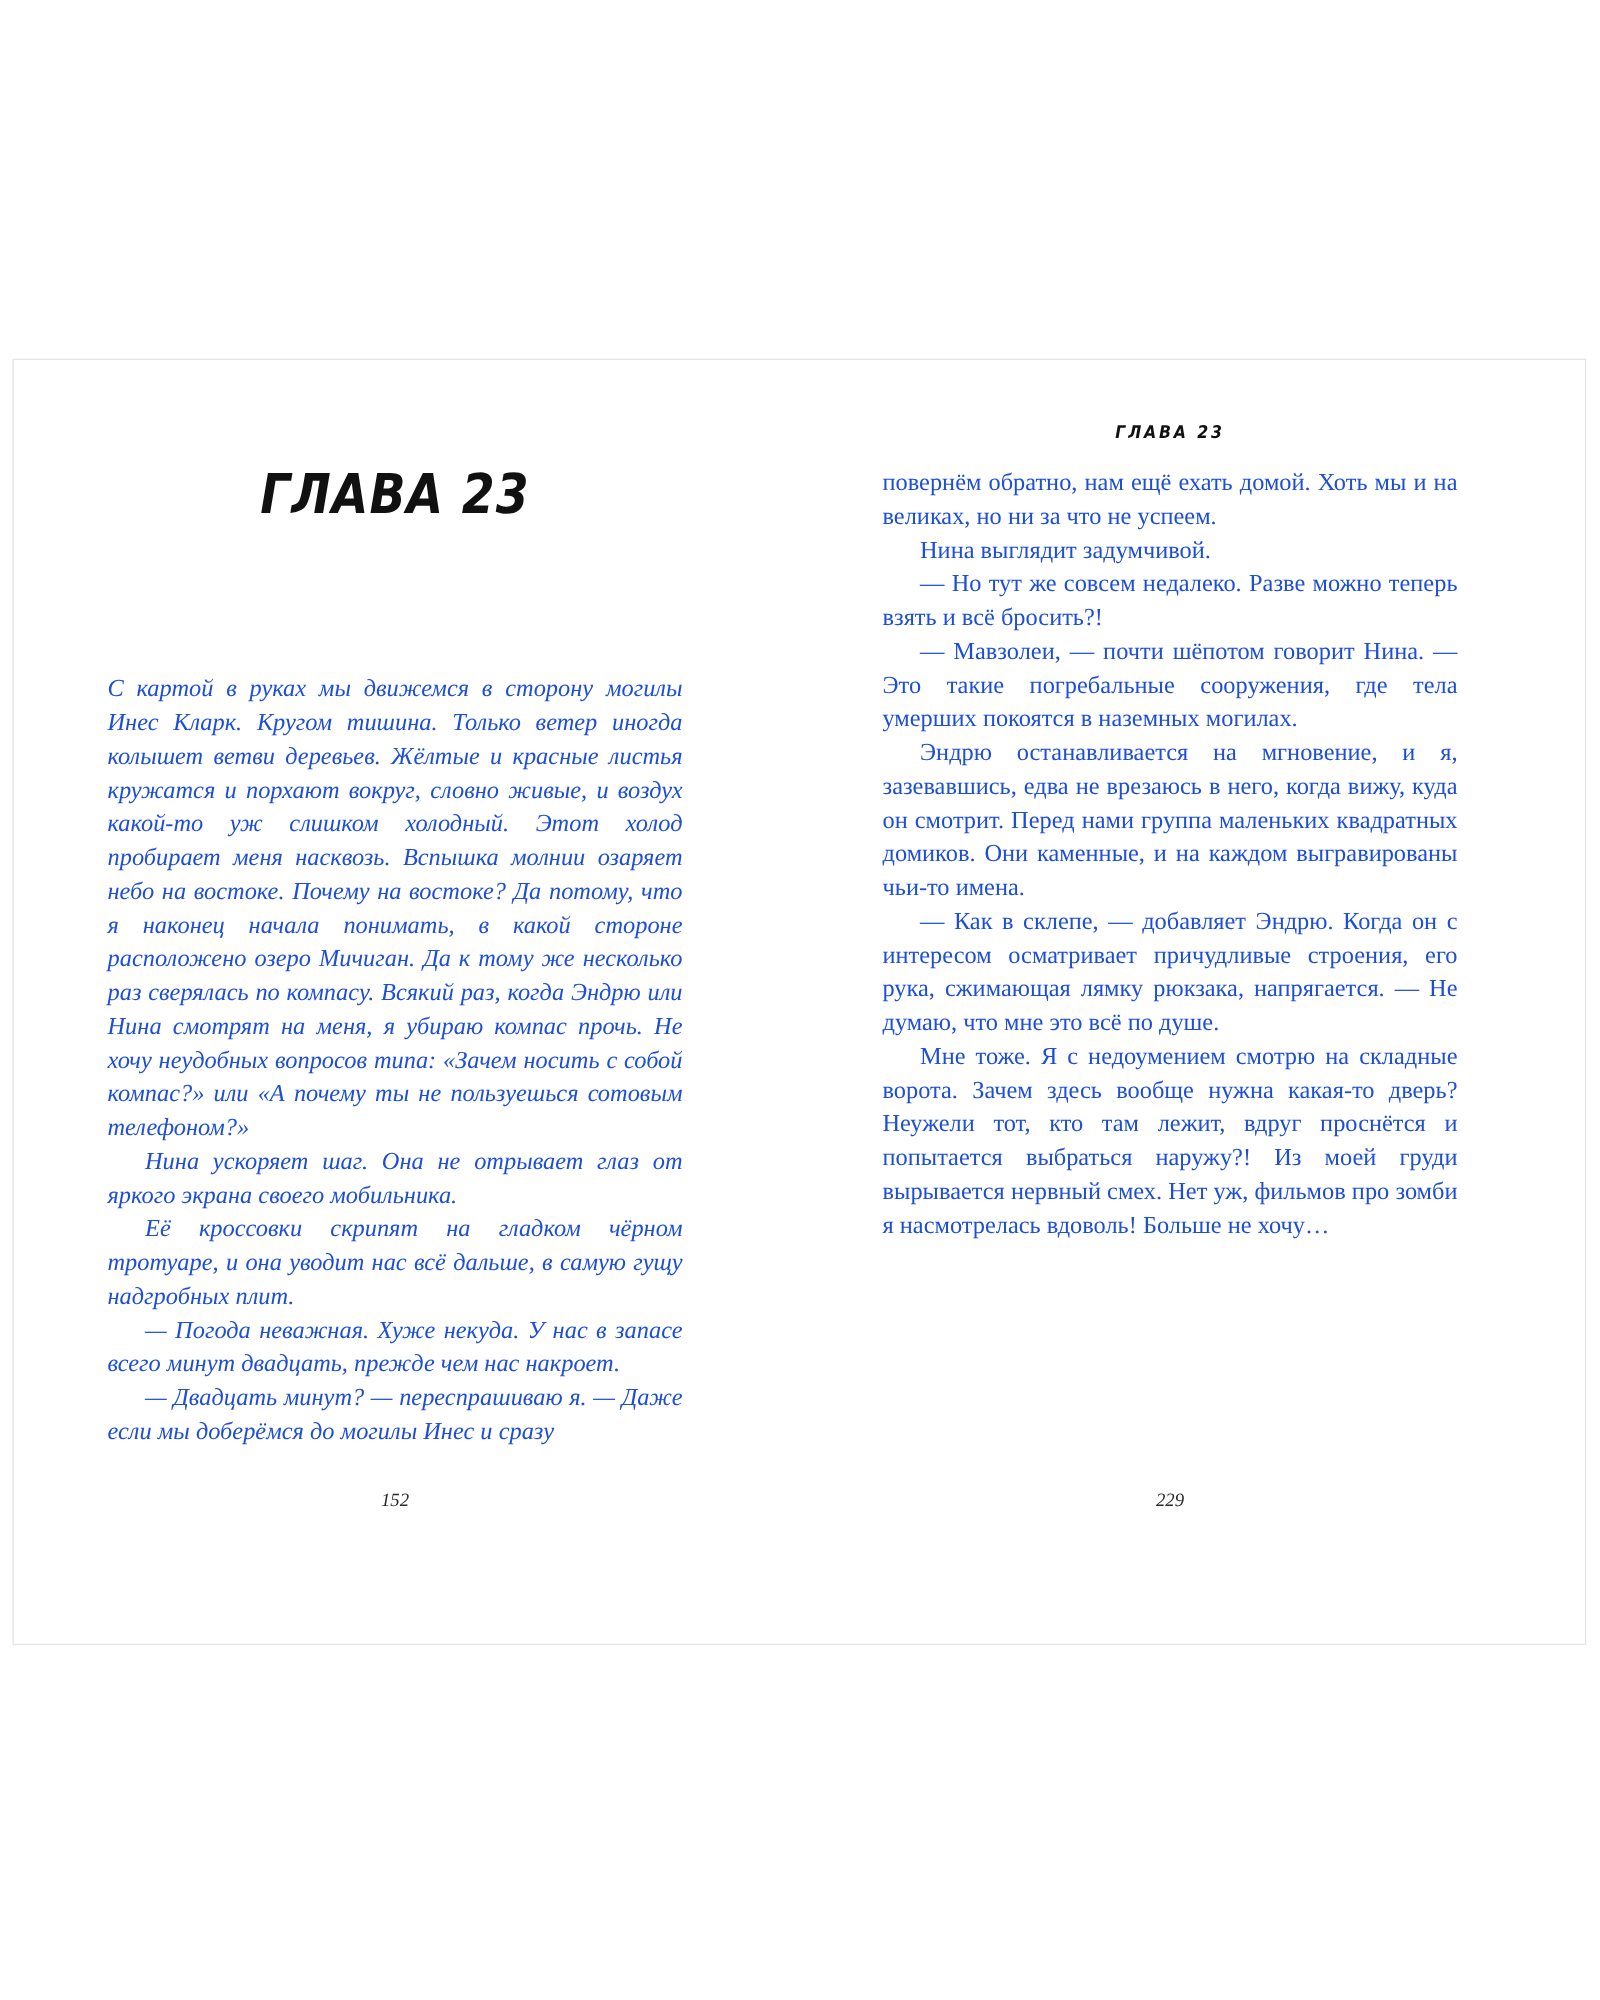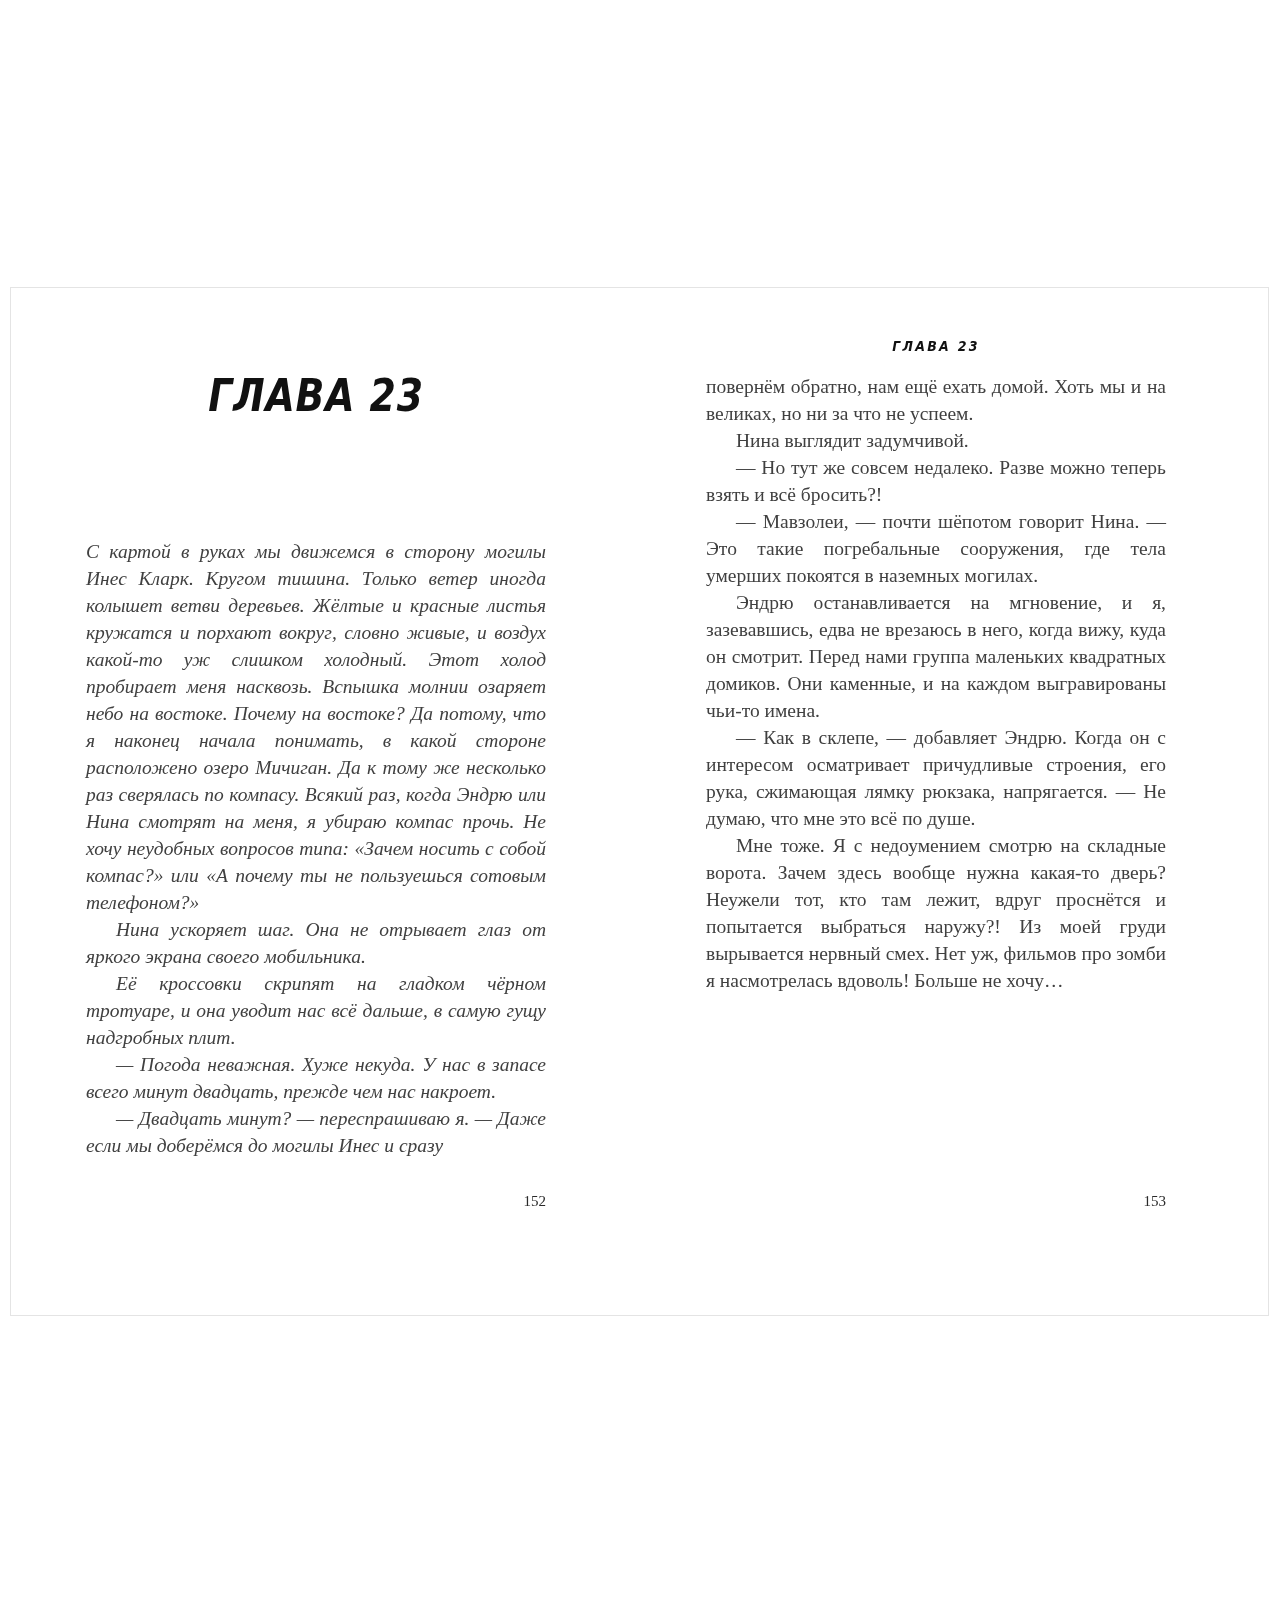--- a/index.html
+++ b/index.html
@@ -69,7 +69,7 @@
     text-align: justify;
     text-indent: 30px;
     hyphens: auto;
-    color: #404040;
+    color: #1d4ed8;
   }
   .body-text p.no-indent { text-indent: 0; }
   .page-number {

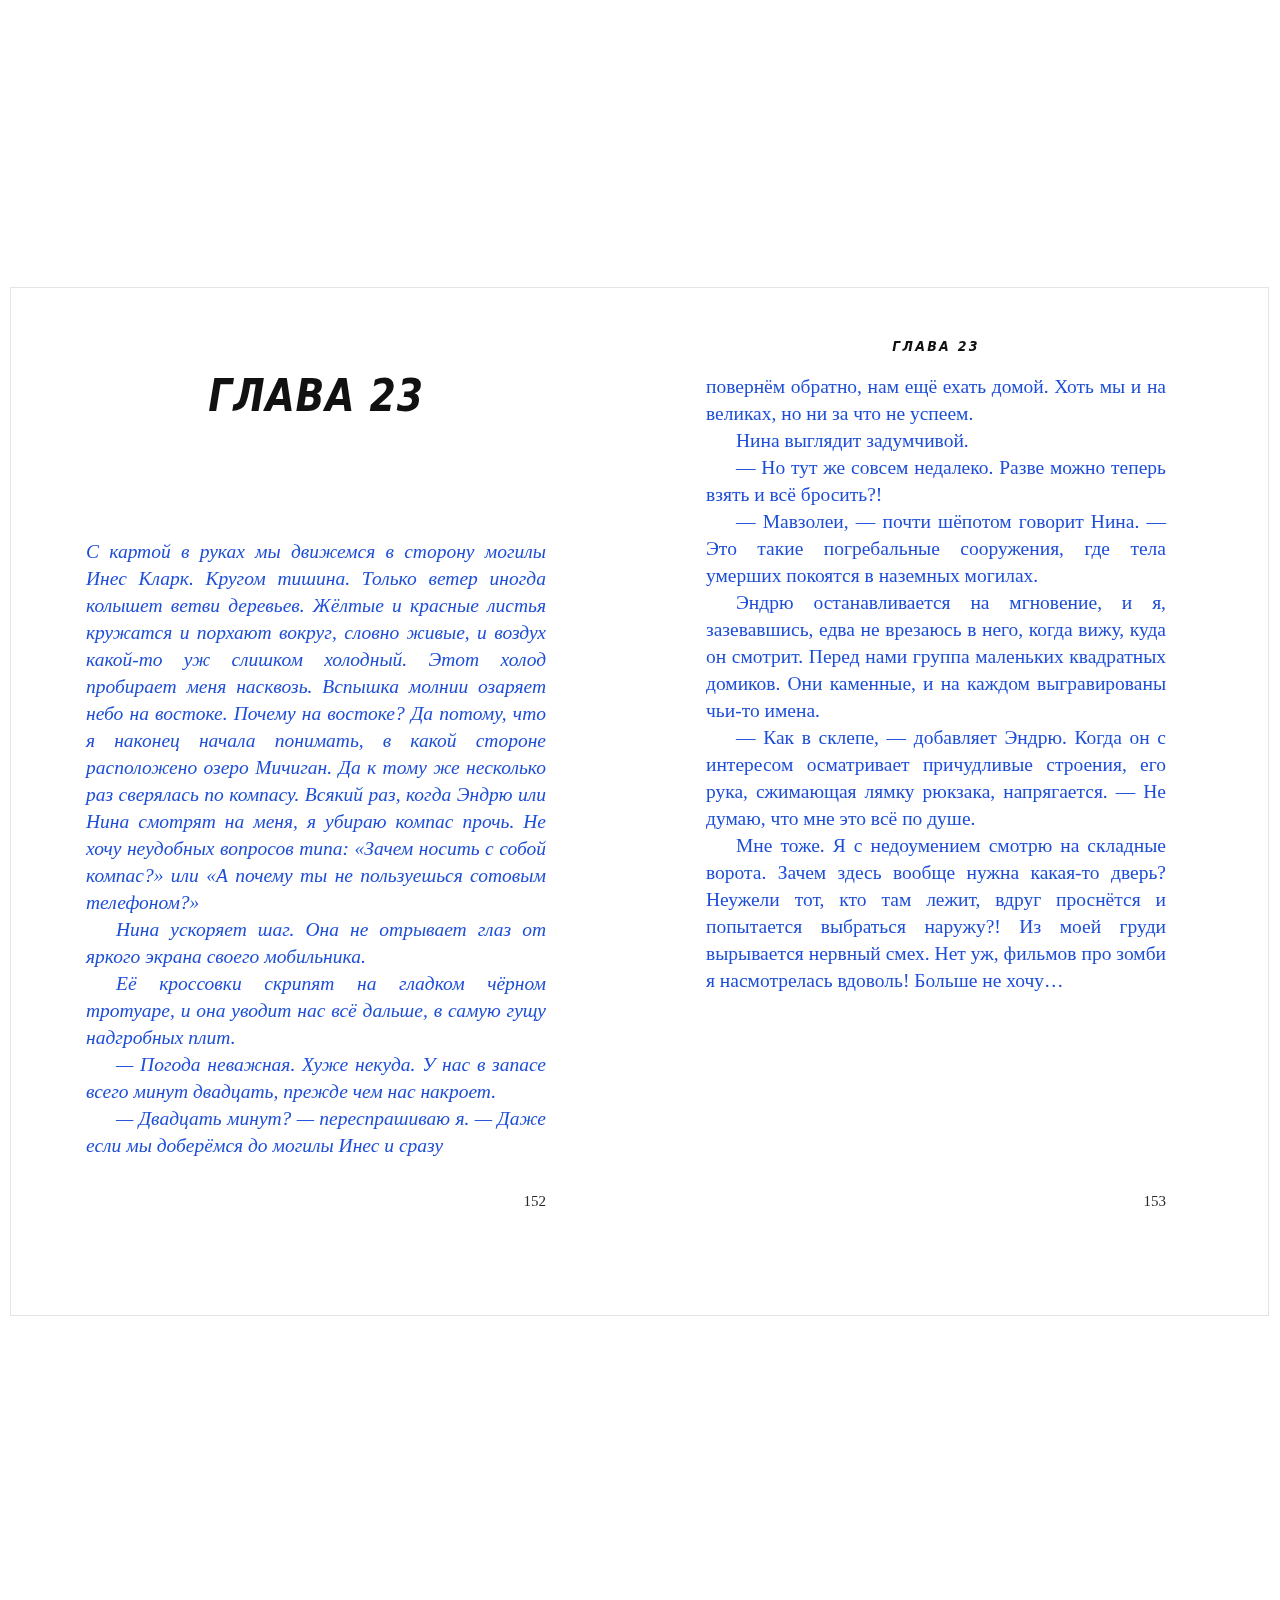--- a/index.html
+++ b/index.html
@@ -76,10 +76,11 @@
     position: absolute;
     top: 905px; left: 0;
     width: 100%;
-    text-align: right;
+    text-align: center;
     font-family: "Liberation Serif", serif;
     font-size: 15px;
     color: #2a2a2a;
+    font-style: italic;
   }
 </style>
 </head>

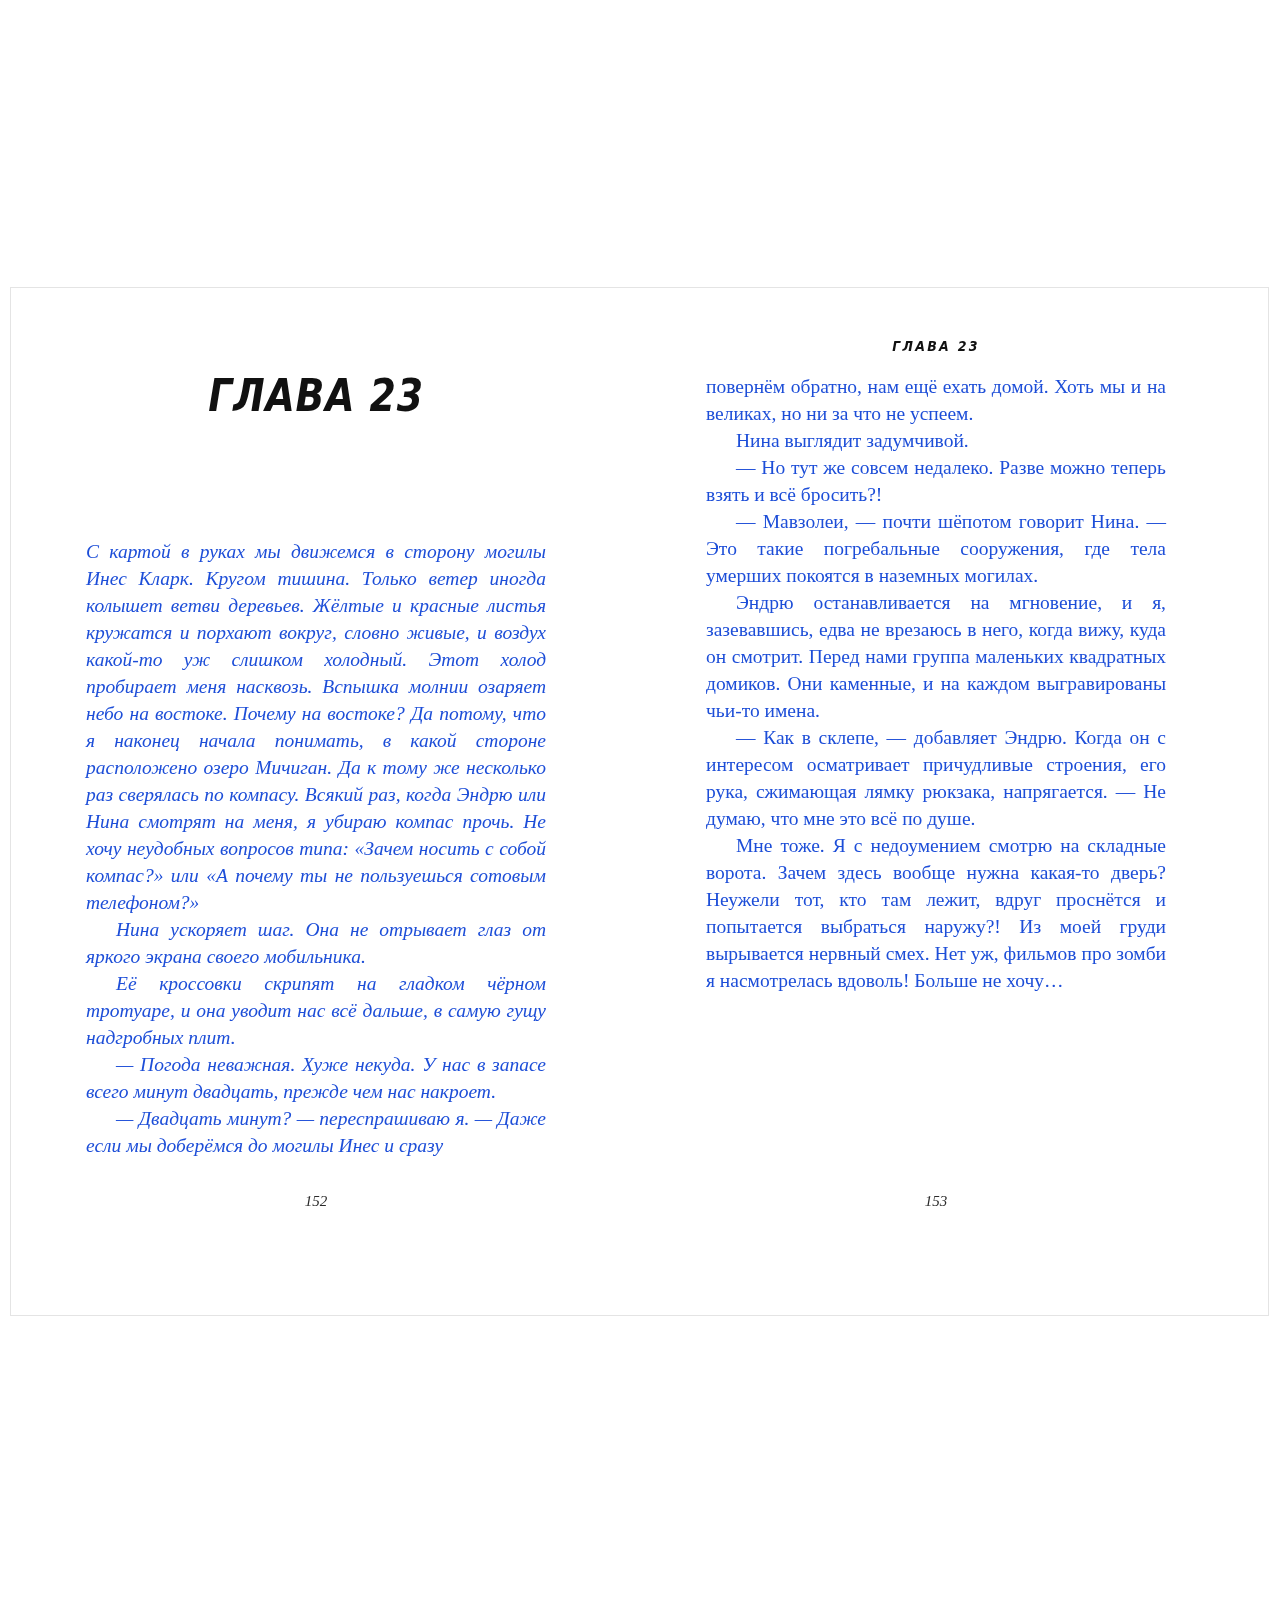--- a/index.html
+++ b/index.html
@@ -111,7 +111,7 @@
       <p>— Как в склепе, — добавляет Эндрю. Когда он с интересом осматривает причудливые строения, его рука, сжимающая лямку рюкзака, напрягается. — Не думаю, что мне это всё по душе.</p>
       <p>Мне тоже. Я с недоумением смотрю на складные ворота. Зачем здесь вообще нужна какая-то дверь? Неужели тот, кто там лежит, вдруг проснётся и попытается выбраться наружу?! Из моей груди вырывается нервный смех. Нет уж, фильмов про зомби я насмотрелась вдоволь! Больше не хочу…</p>
     </div>
-    <div class="page-number">153</div>
+    <div class="page-number">229</div>
   </div>
 
 </div>

